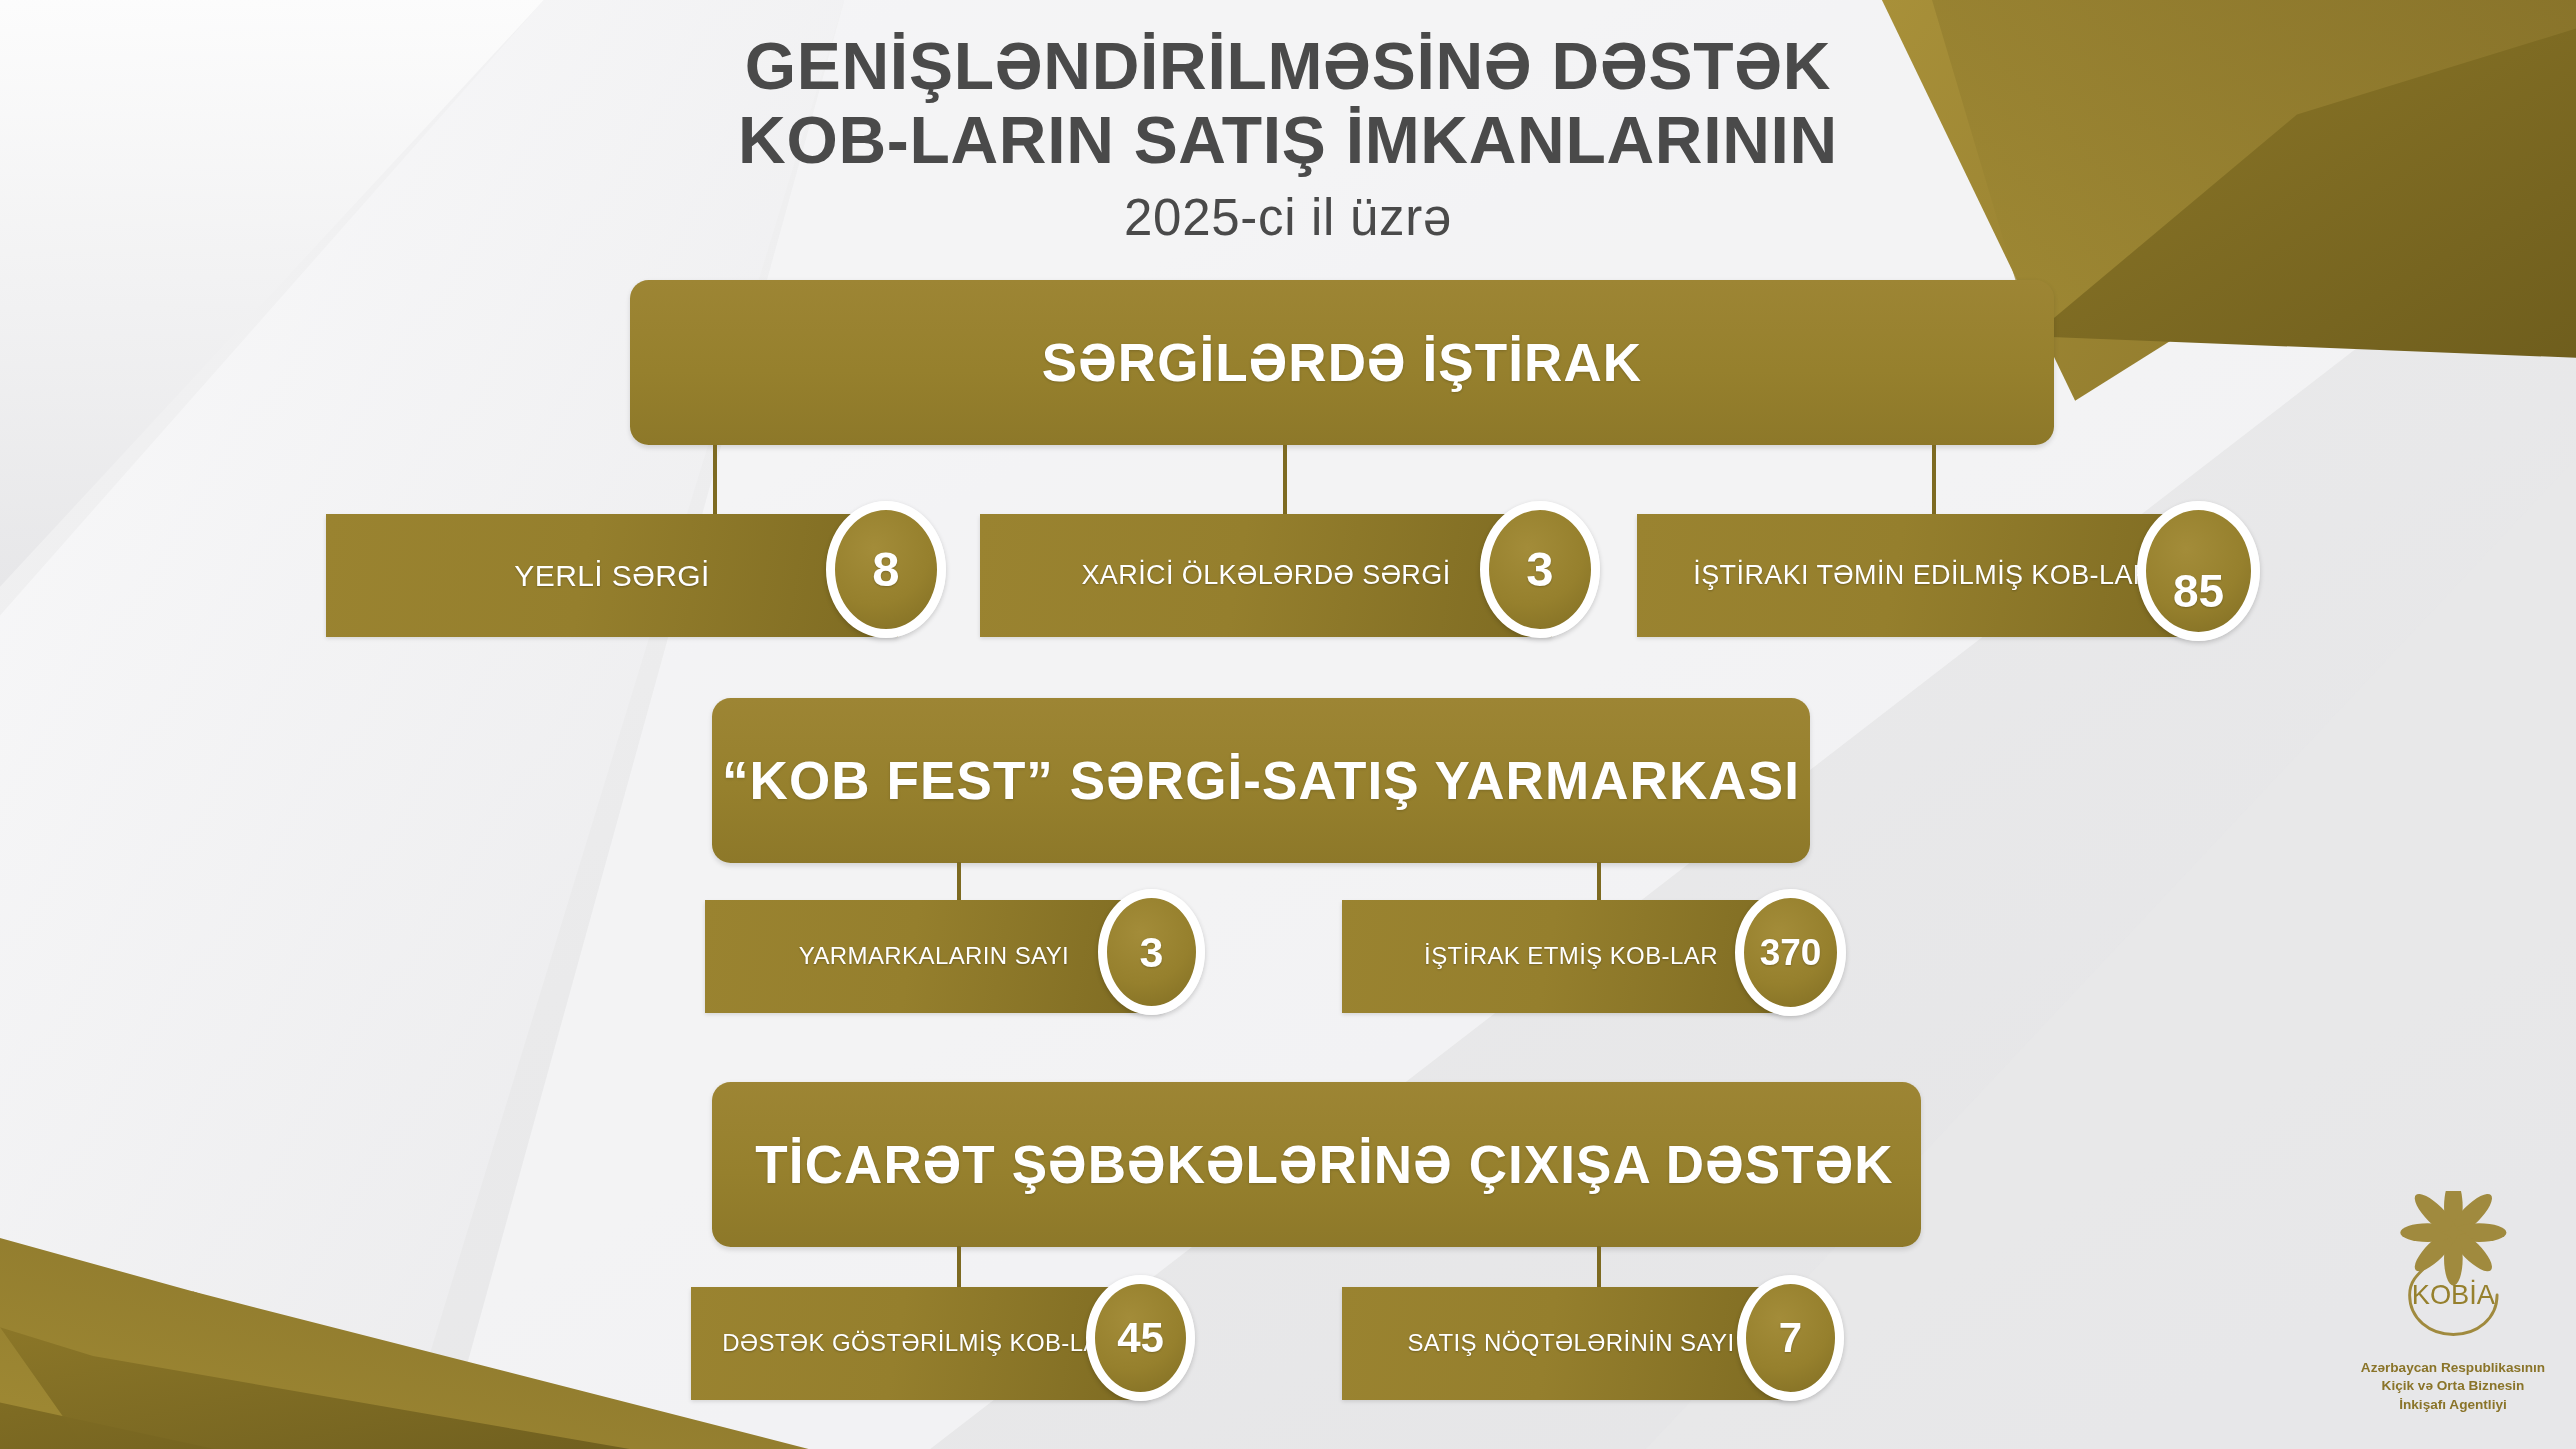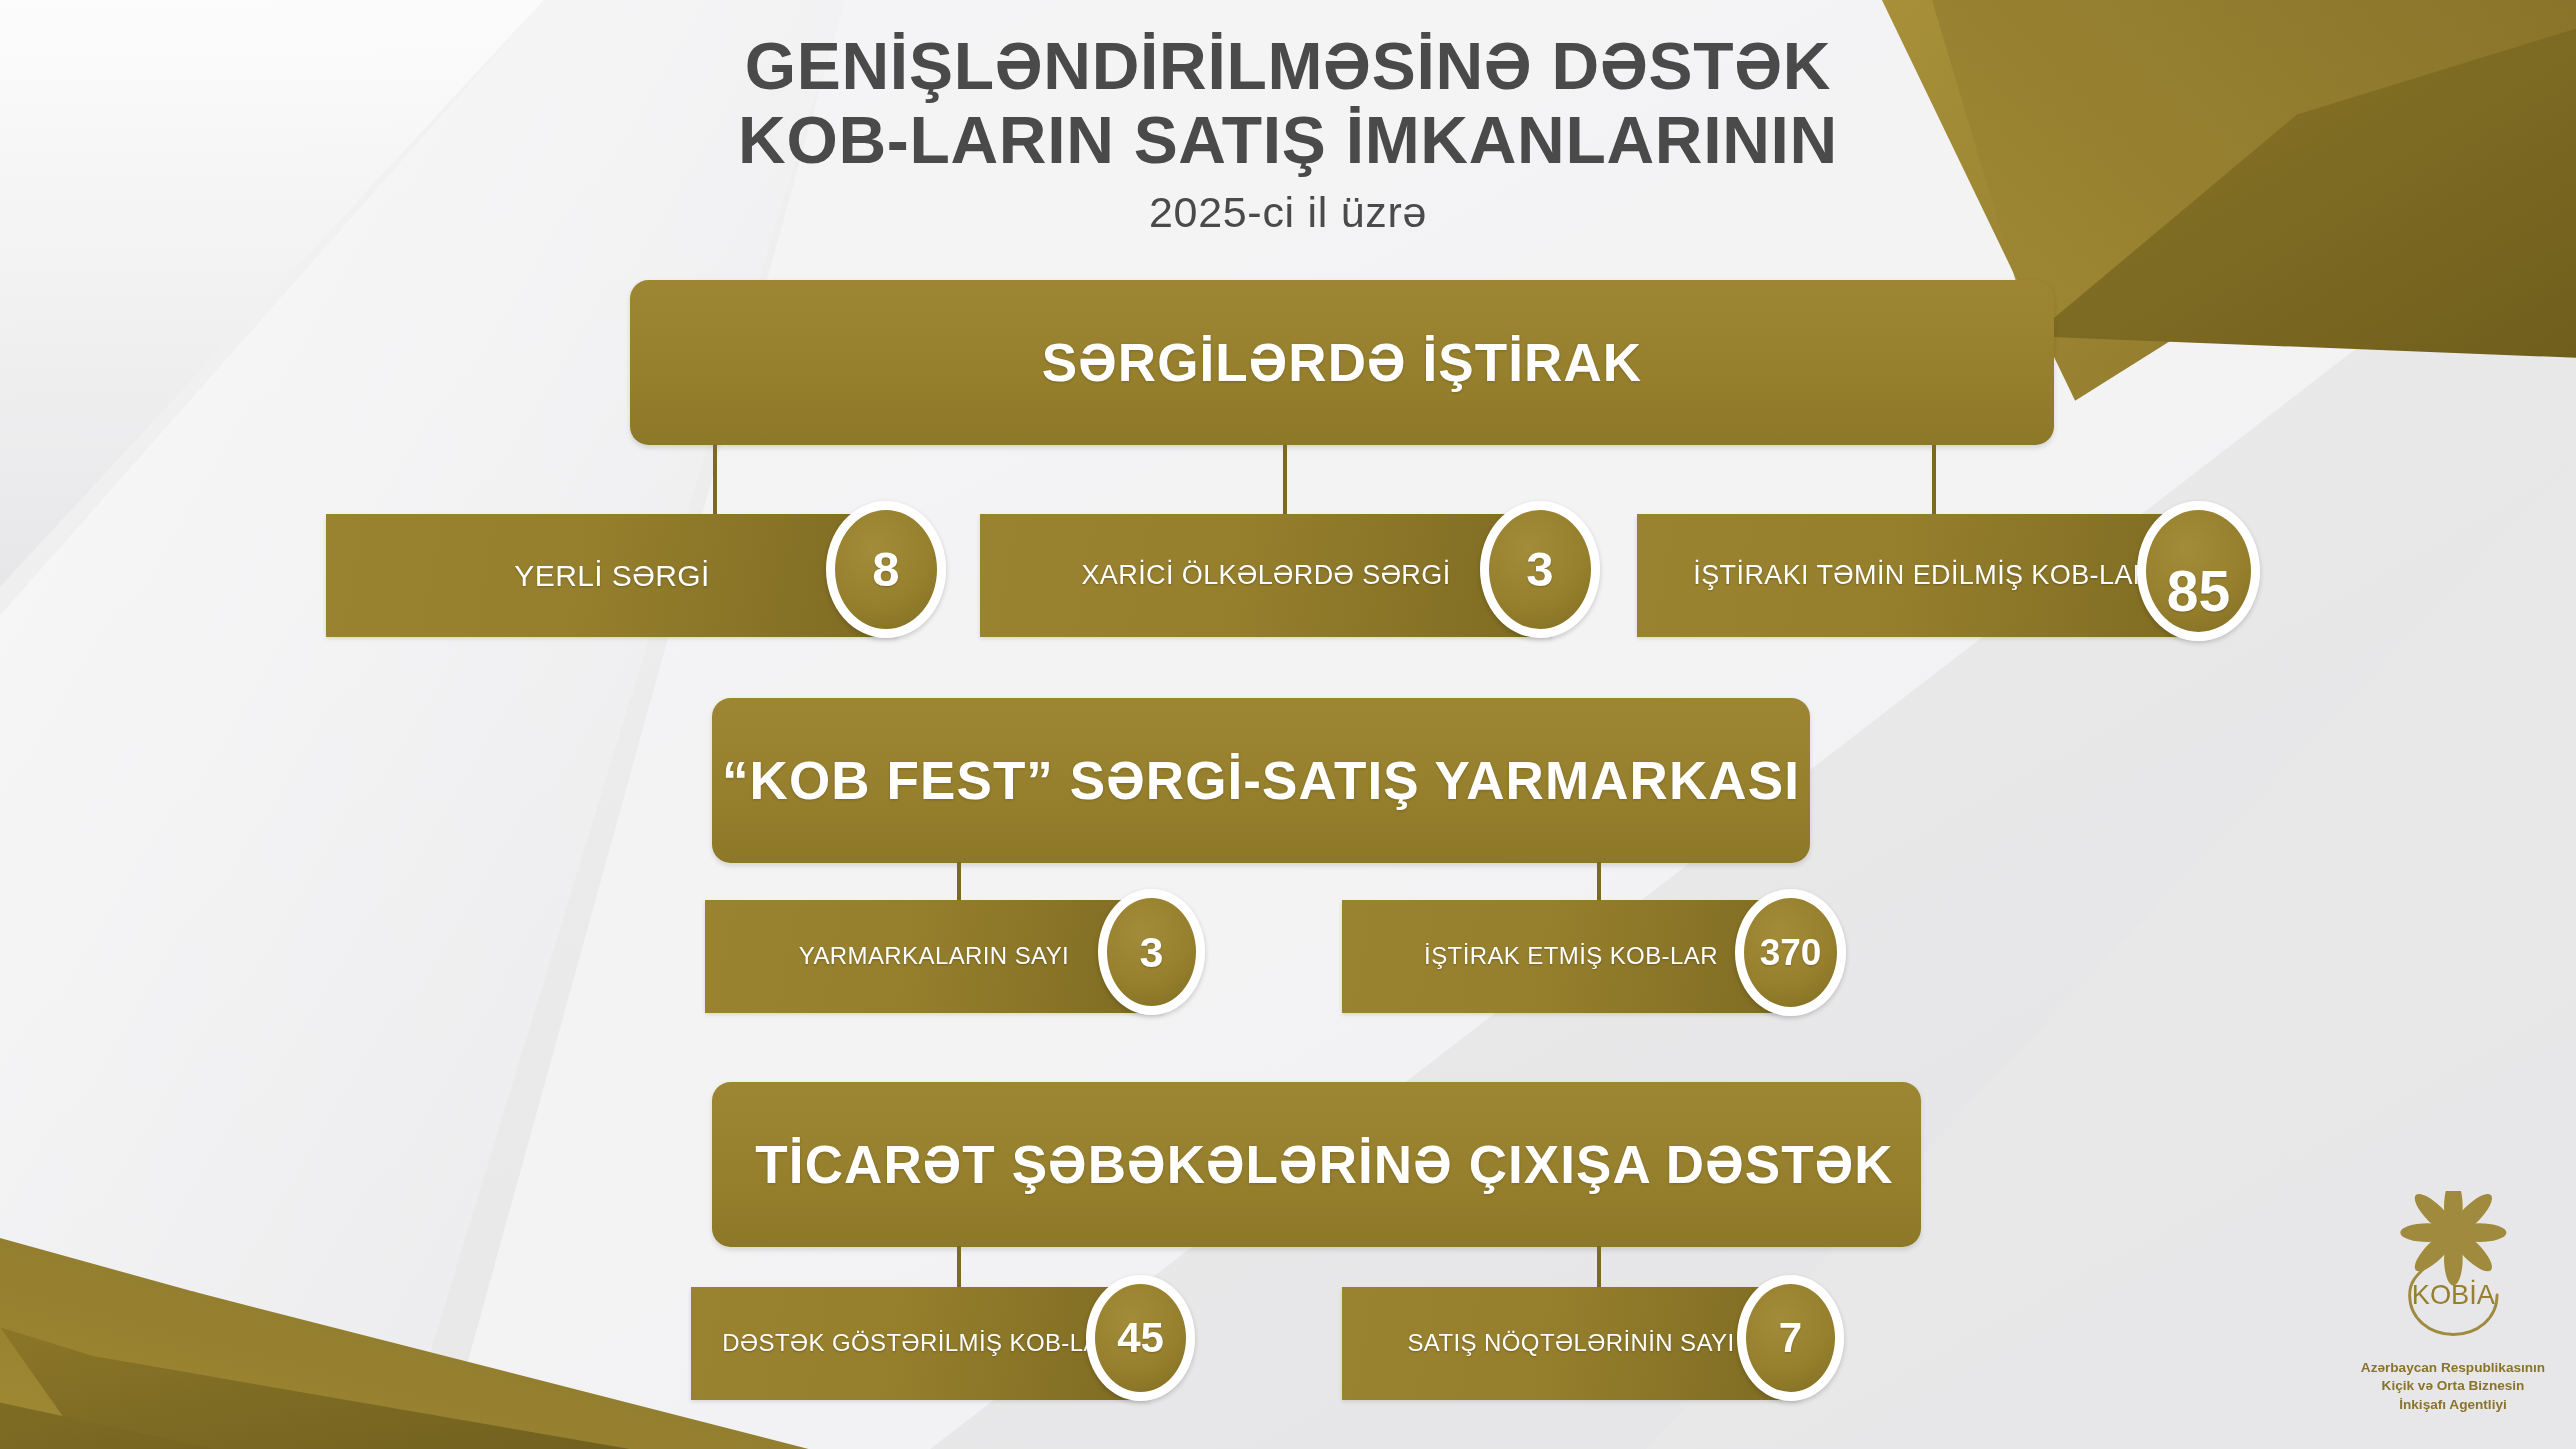--- a/index.html
+++ b/index.html
@@ -31,7 +31,7 @@
   }
   .subtitle {
     margin-top:10px;
-    font-size:43px;
+    font-size:51px;
     color:#4a4a4a;
     letter-spacing:0.7px;
   }

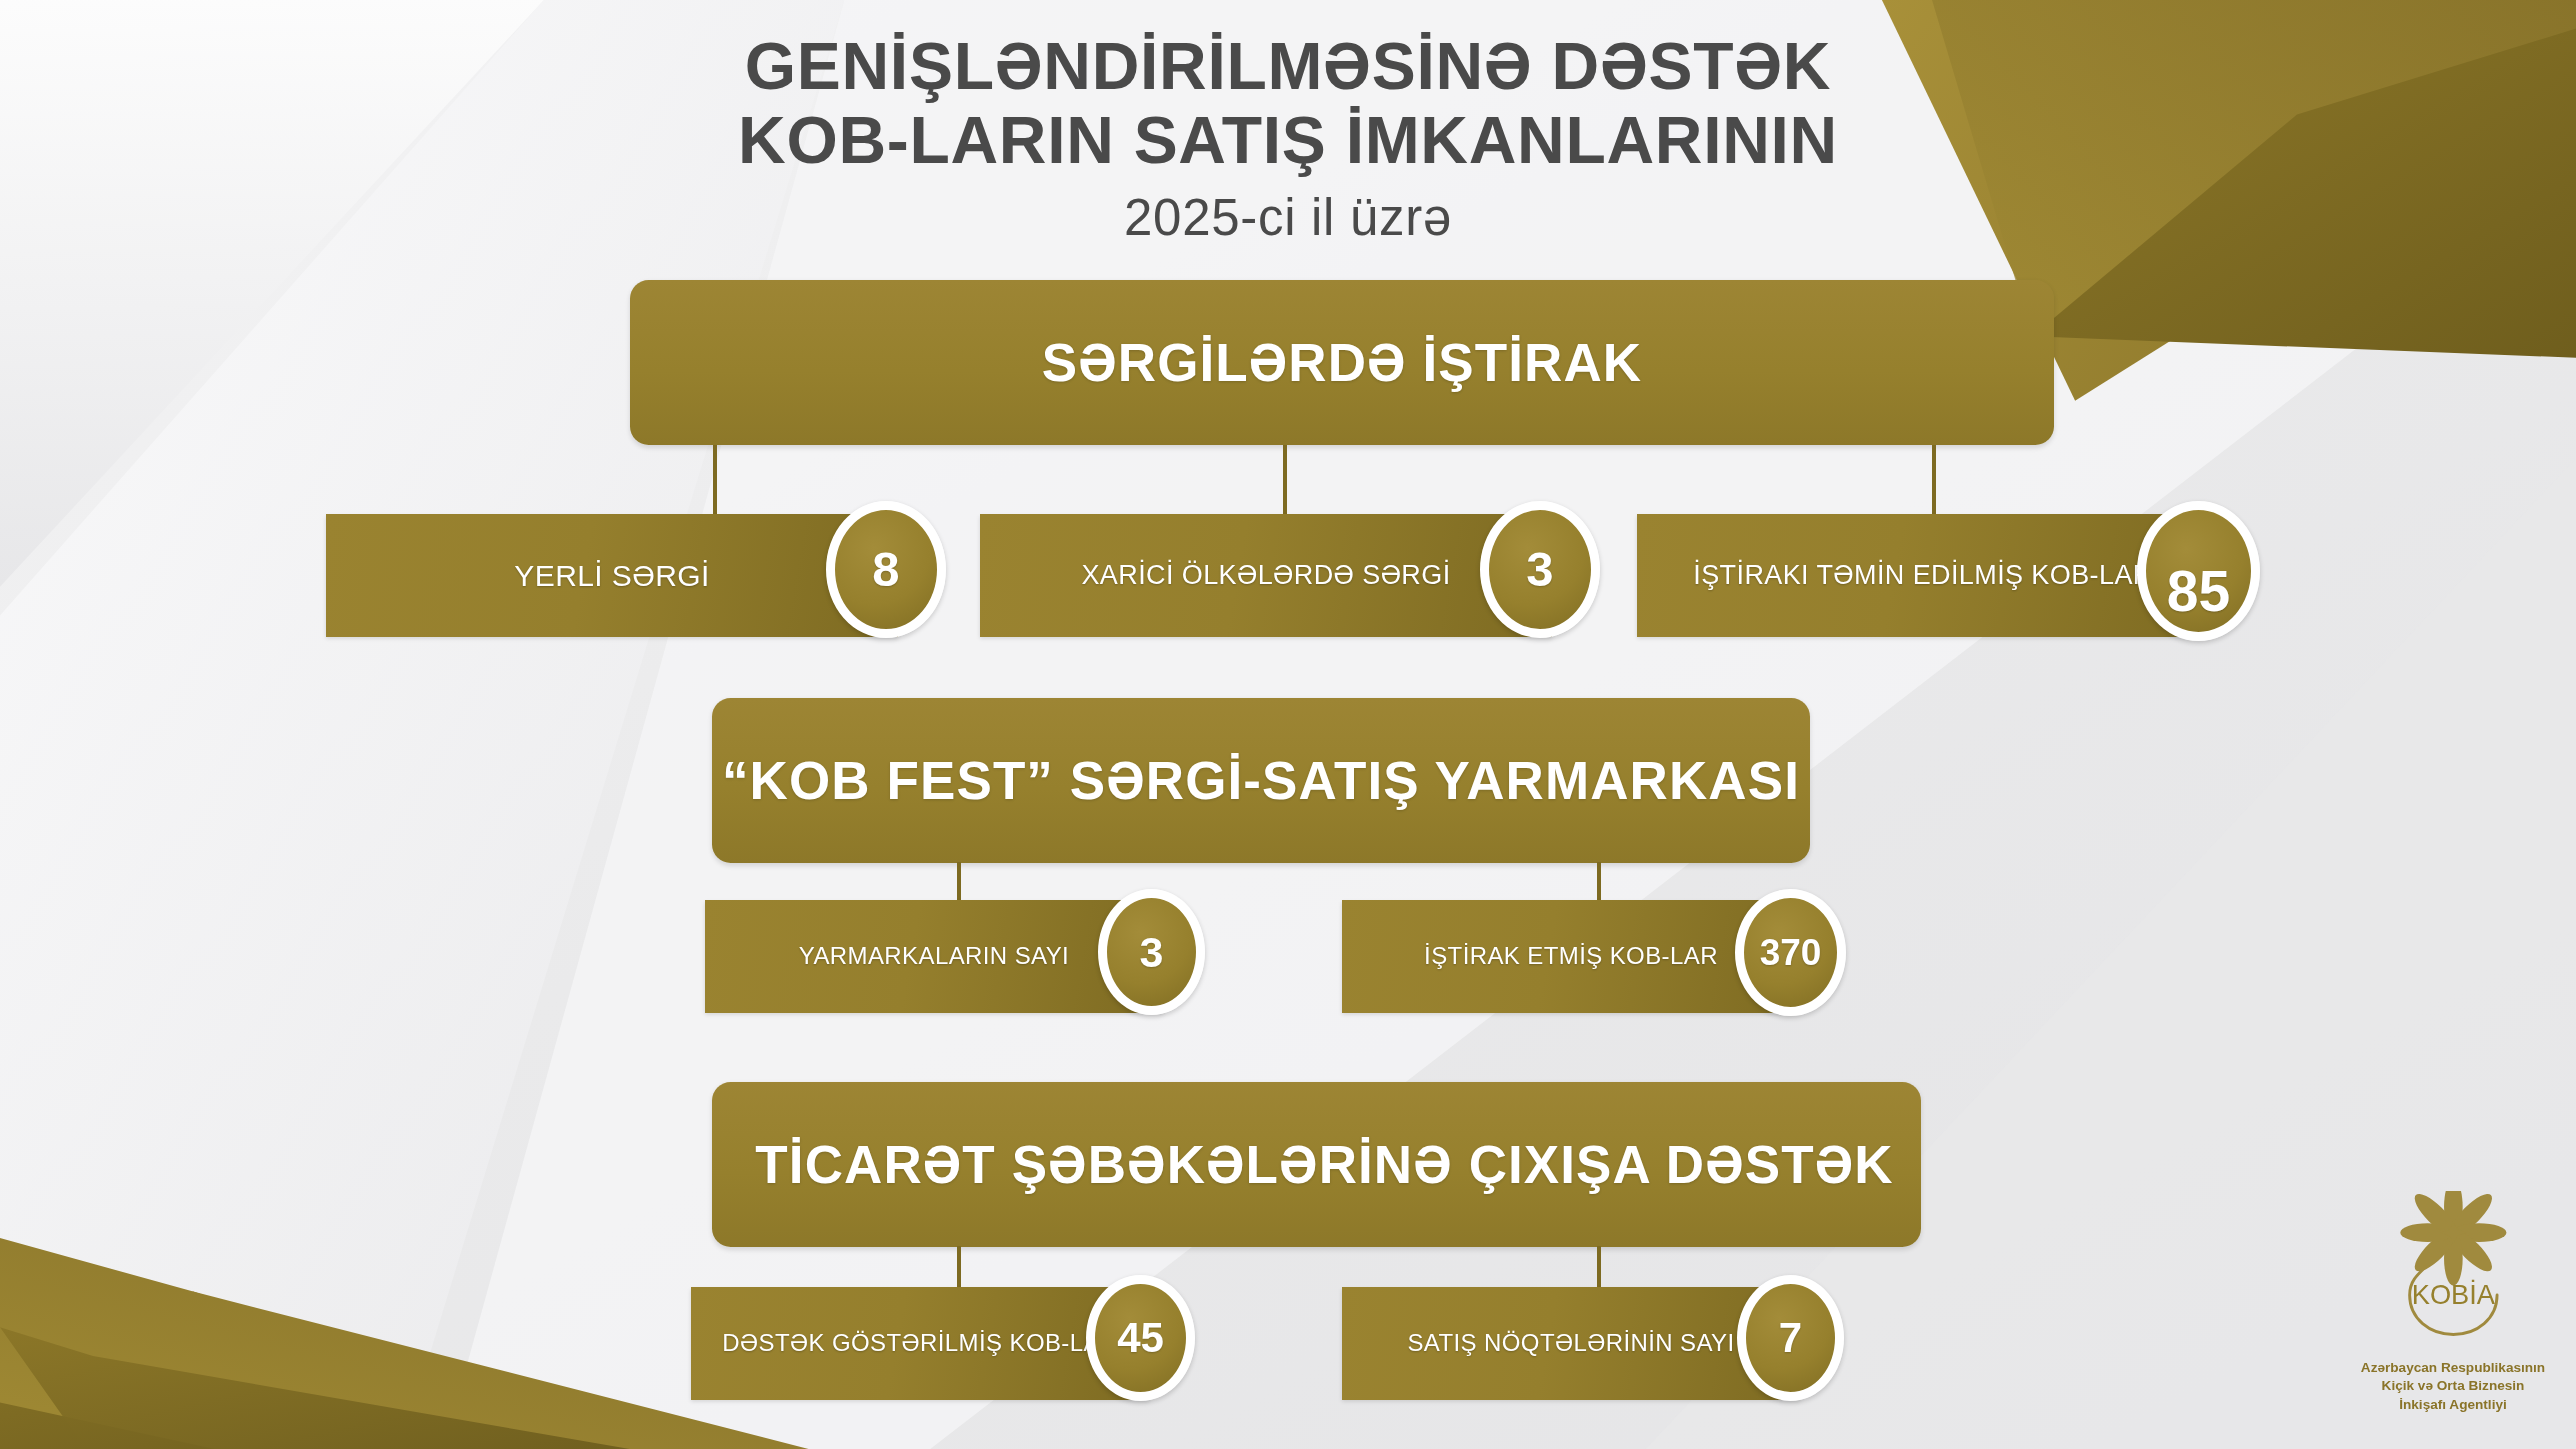--- a/index.html
+++ b/index.html
@@ -204,7 +204,7 @@
     <span class="chip-label">İŞTİRAKI TƏMİN EDİLMİŞ KOB-LAR</span>
   </div>
   <div class="badge" style="left:2137px; top:501px; width:123px; height:140px;">
-    <span class="badge-num" style="font-size:57px;margin-top:40px;">85</span>
+    <span class="badge-num" style="font-size:46px;margin-top:40px;">85</span>
   </div>
 
   <div class="banner" style="left:712px; top:698px; width:1098px;">

